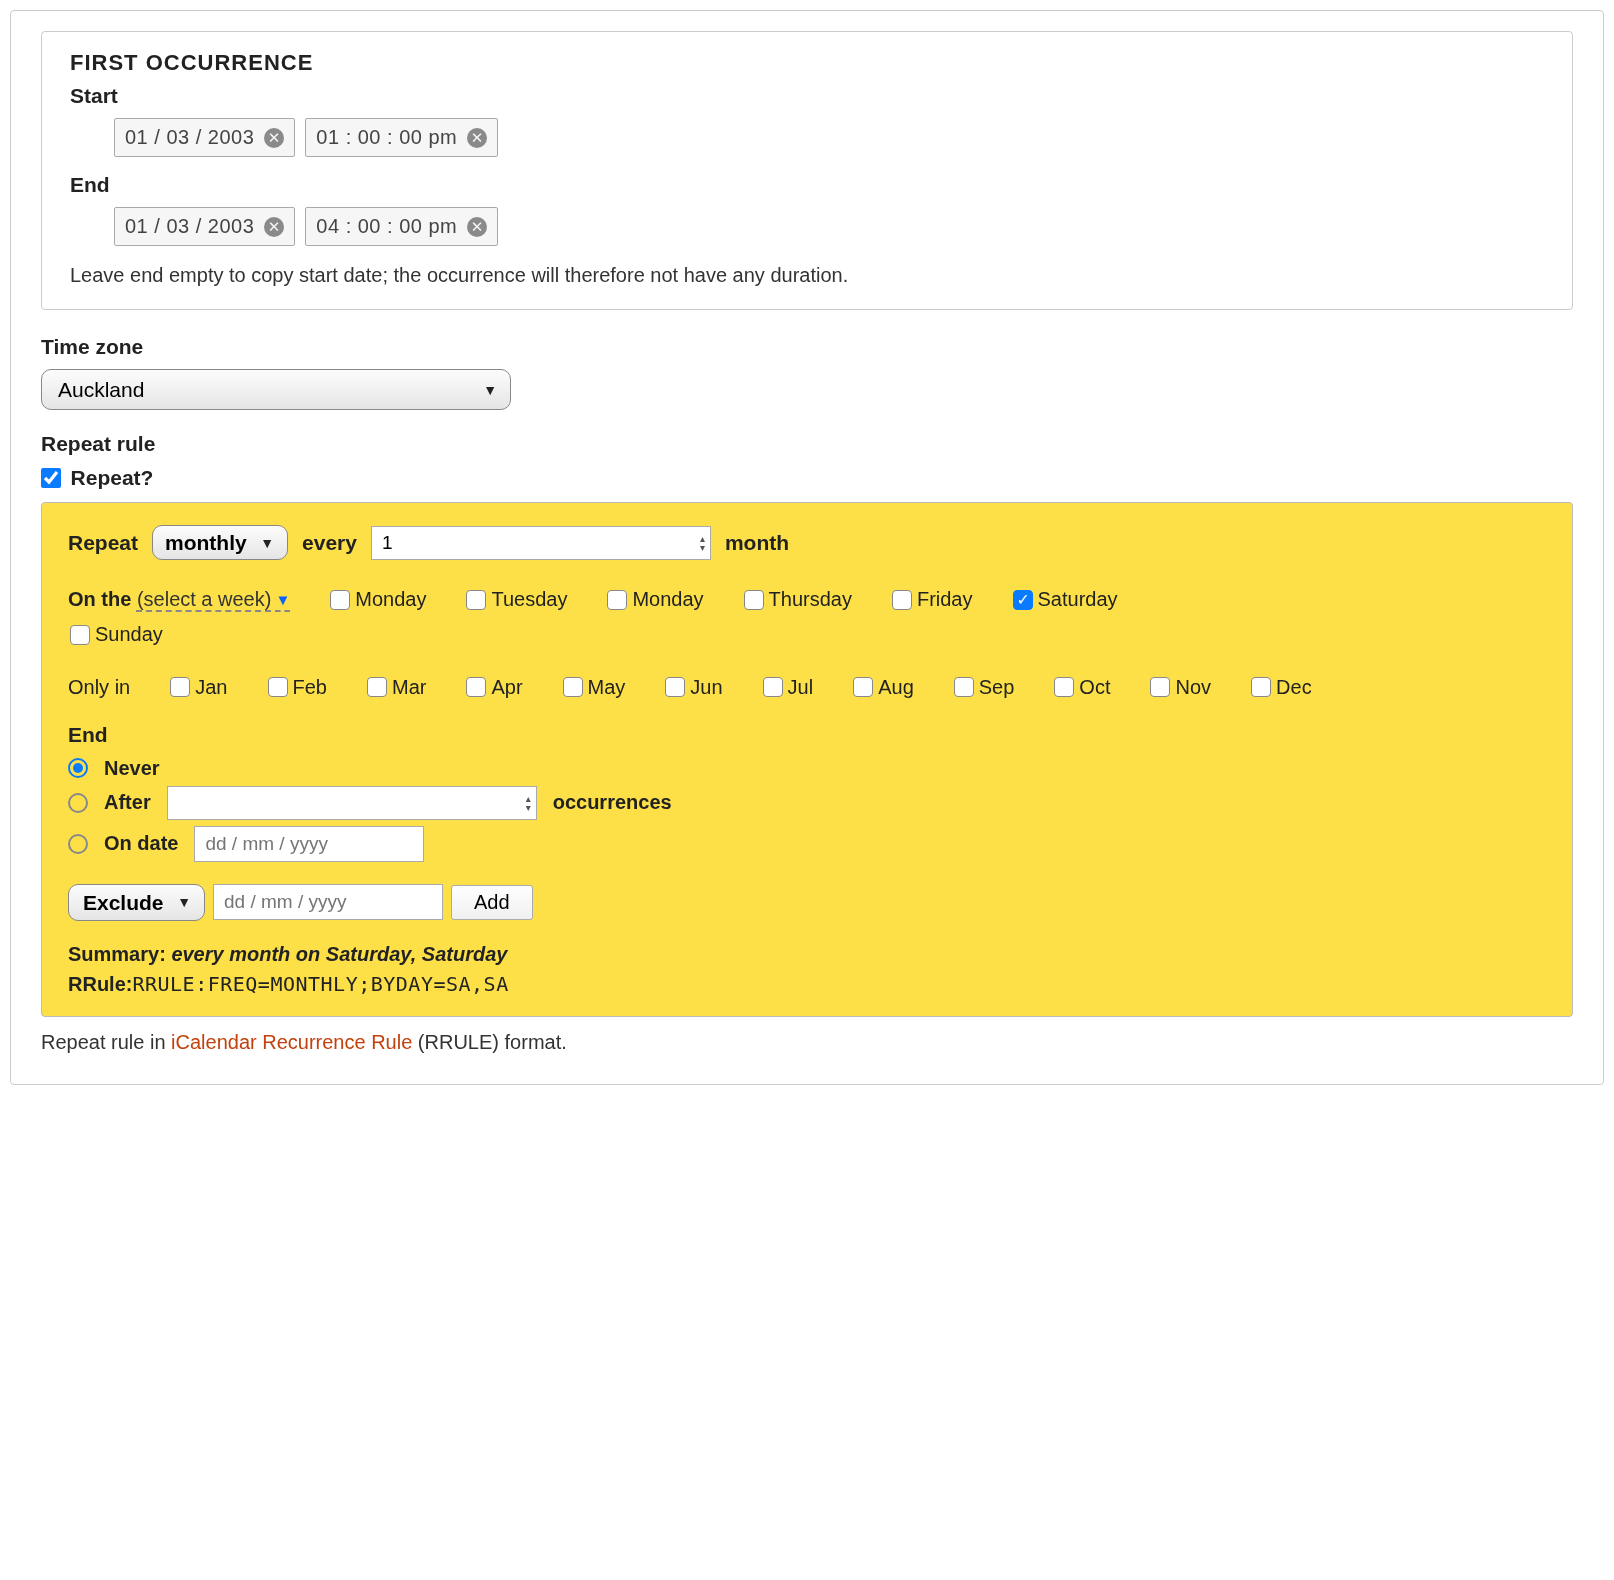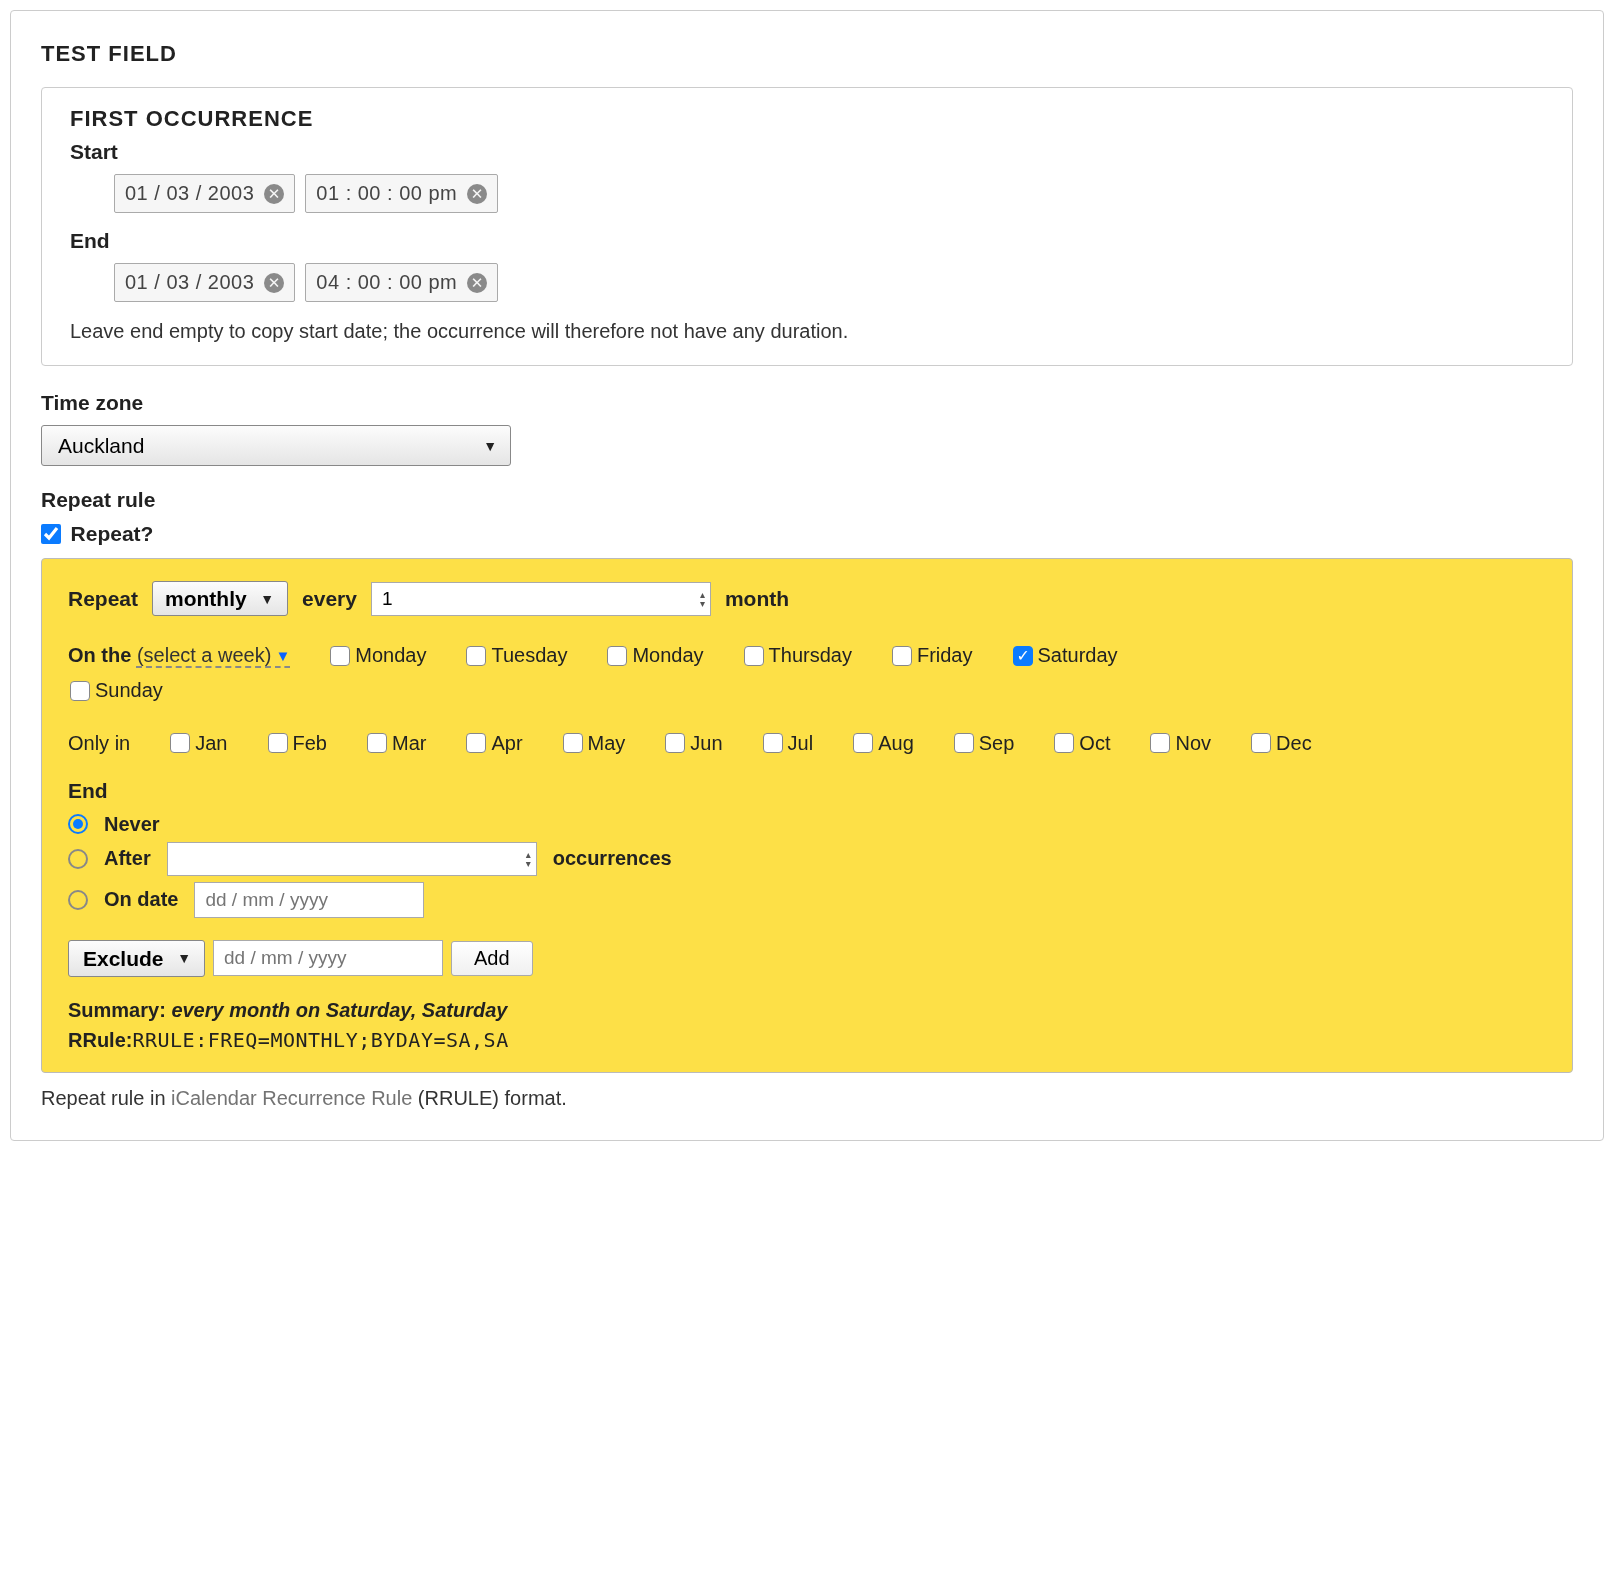--- a/index.html
+++ b/index.html
@@ -181,7 +181,6 @@
 <body>
 
 <div class="panel">
-  <div class="panel-title">TEST FIELD</div>
 
   <div class="occurrence-box">
     <div class="oc-title">FIRST OCCURRENCE</div>

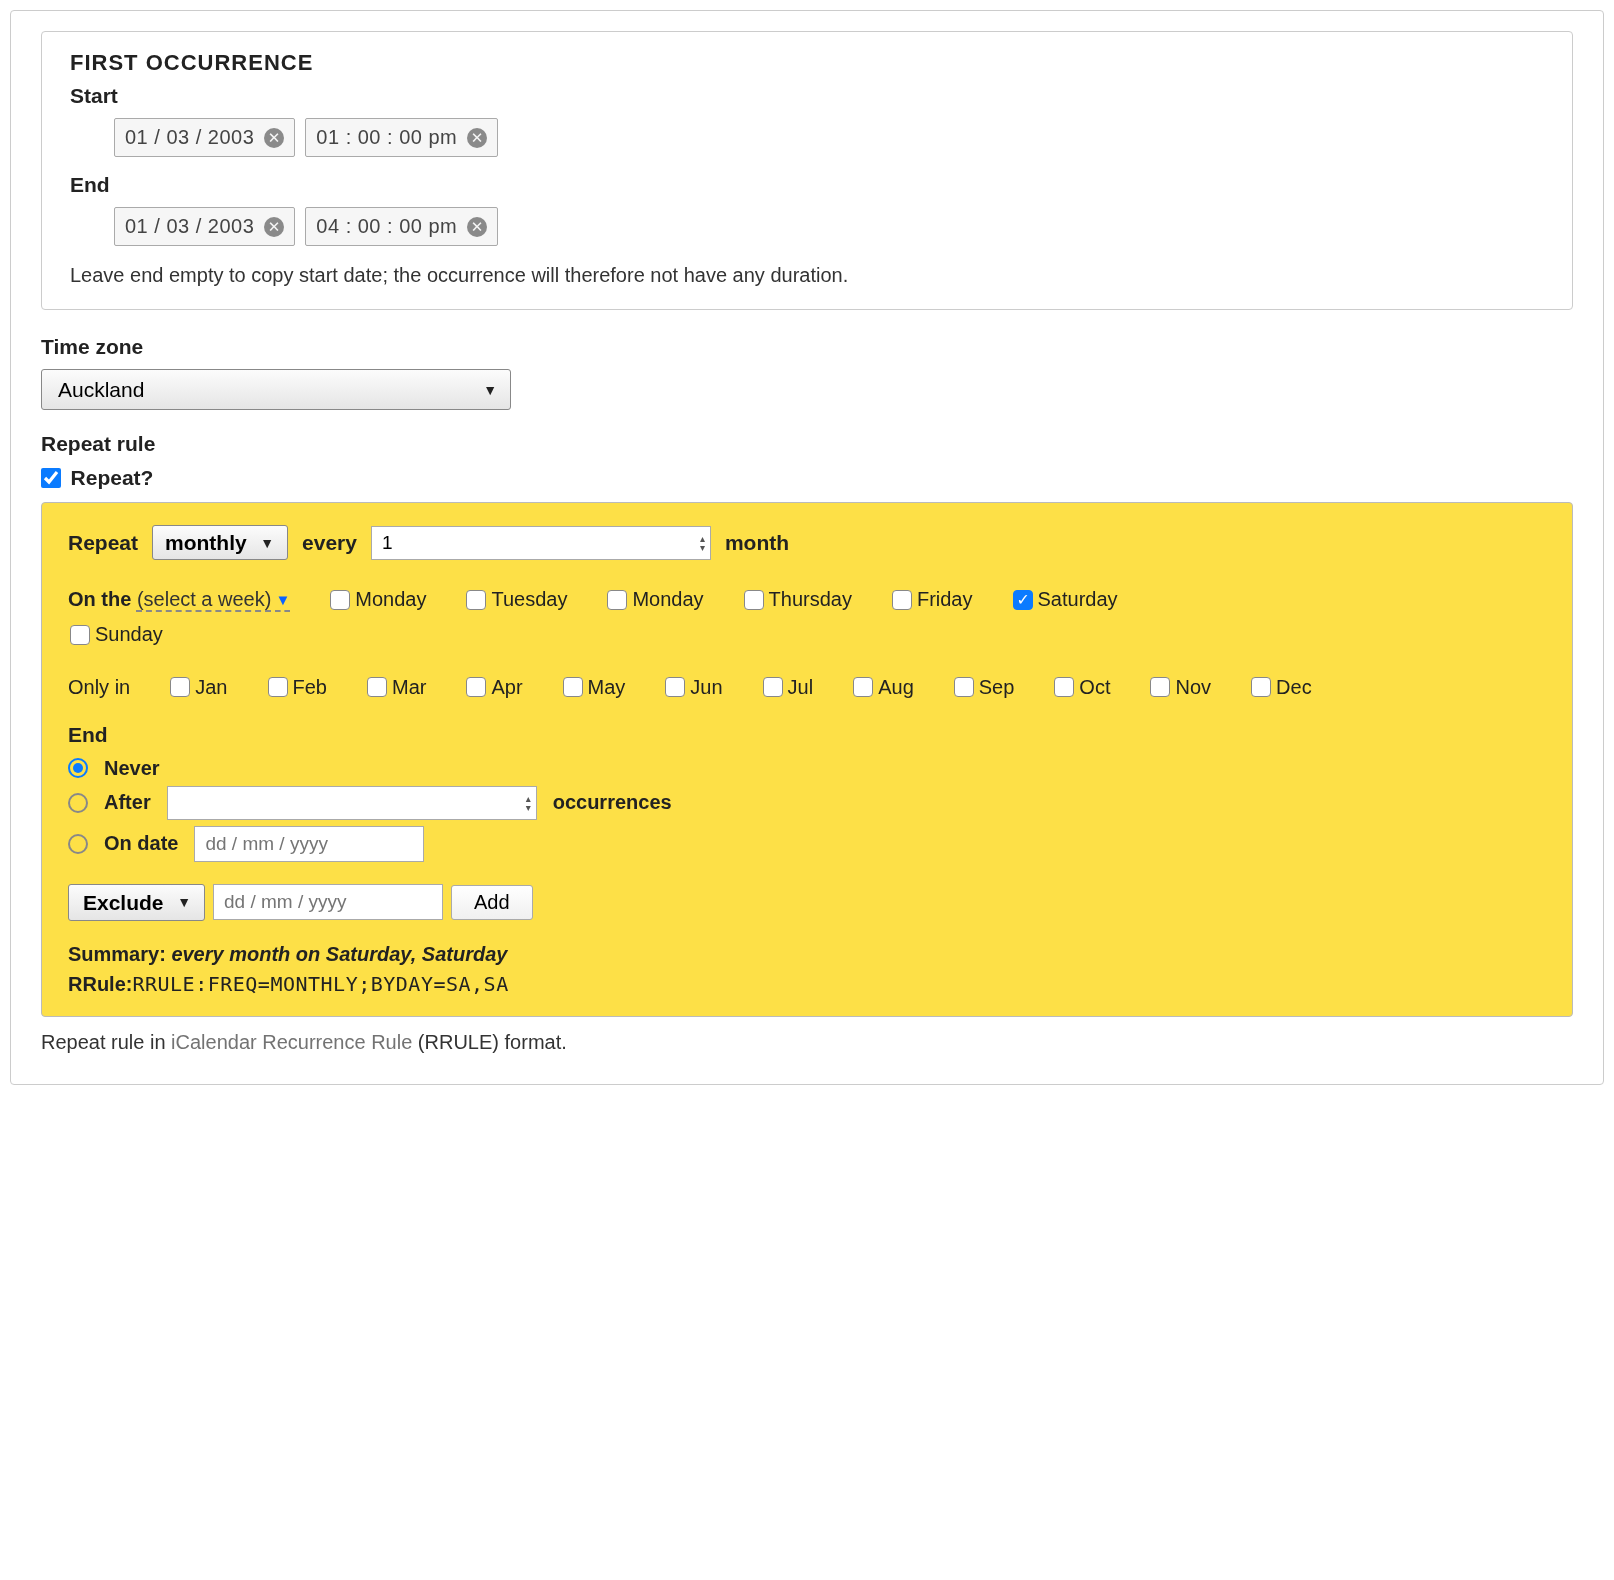--- a/index.html
+++ b/index.html
@@ -72,7 +72,7 @@
     appearance:none;
     -webkit-appearance:none;
     border:1px solid #888;
-    border-radius:3px;
+    border-radius:10px;
     background:linear-gradient(#fcfcfc,#e5e5e5);
     font-size:20px;
     padding:6px 44px 6px 12px;

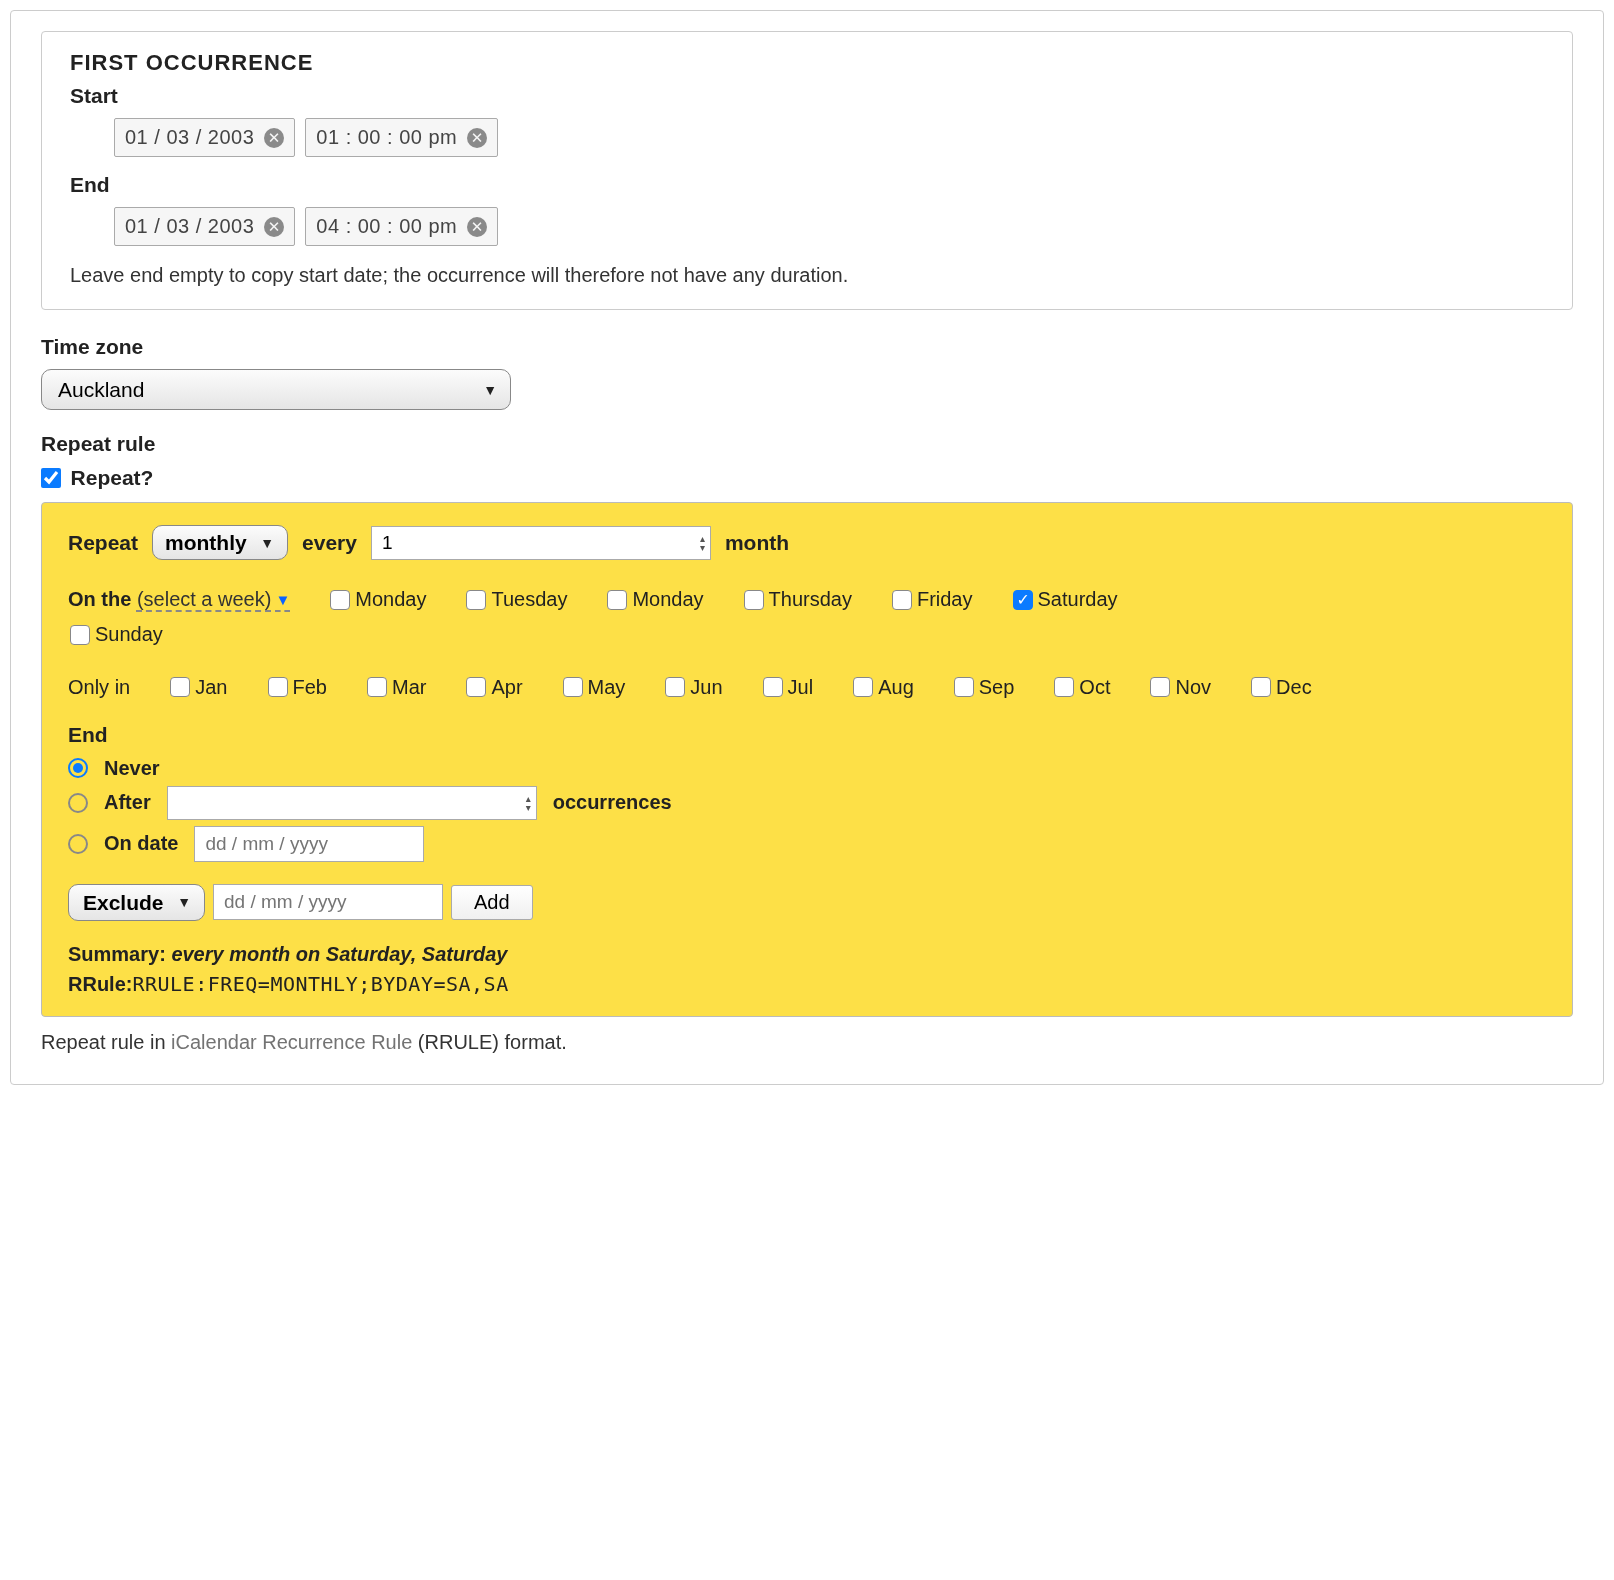--- a/index.html
+++ b/index.html
@@ -174,7 +174,7 @@
     letter-spacing:0.5px;
   }
   .footer-help { font-size:20px; color:#333; margin-top:14px; }
-  .footer-help .link { color:#737373;text-align:right; }
+  .footer-help .link { color:#c2410c;text-align:right; }
   .sunday-row { margin-top:12px; margin-left:2px; }
 </style>
 </head>

